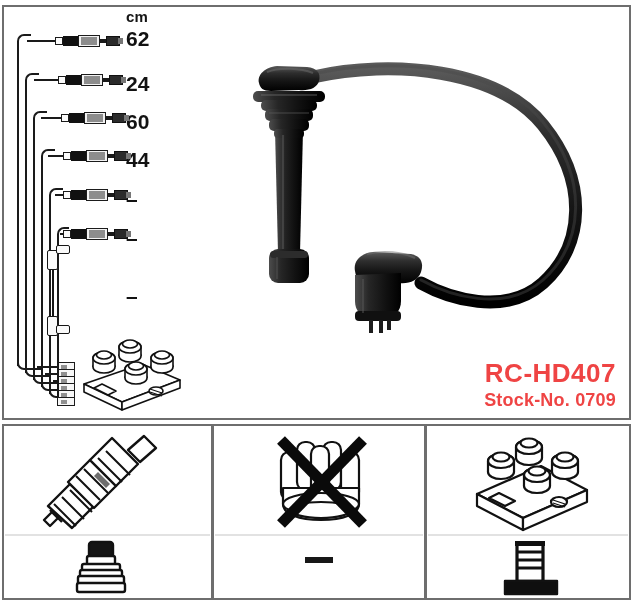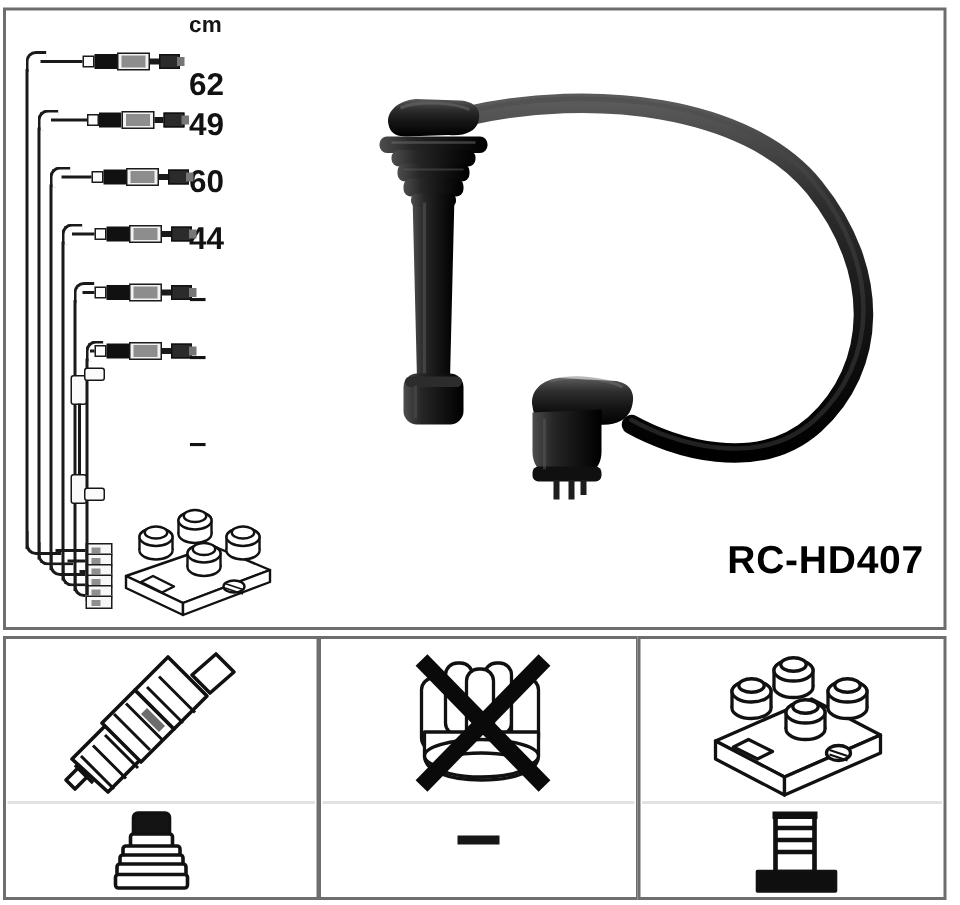--- a/index.html
+++ b/index.html
@@ -205,7 +205,7 @@
 
   <div class="measure-header">cm</div>
 
-  <div class="measure" style="top:46px">62</div>
+  <div class="measure" style="top:28px">62</div>
   <div class="measure" style="top:73px">49</div>
   <div class="measure" style="top:111px">60</div>
   <div class="measure" style="top:149px">44</div>

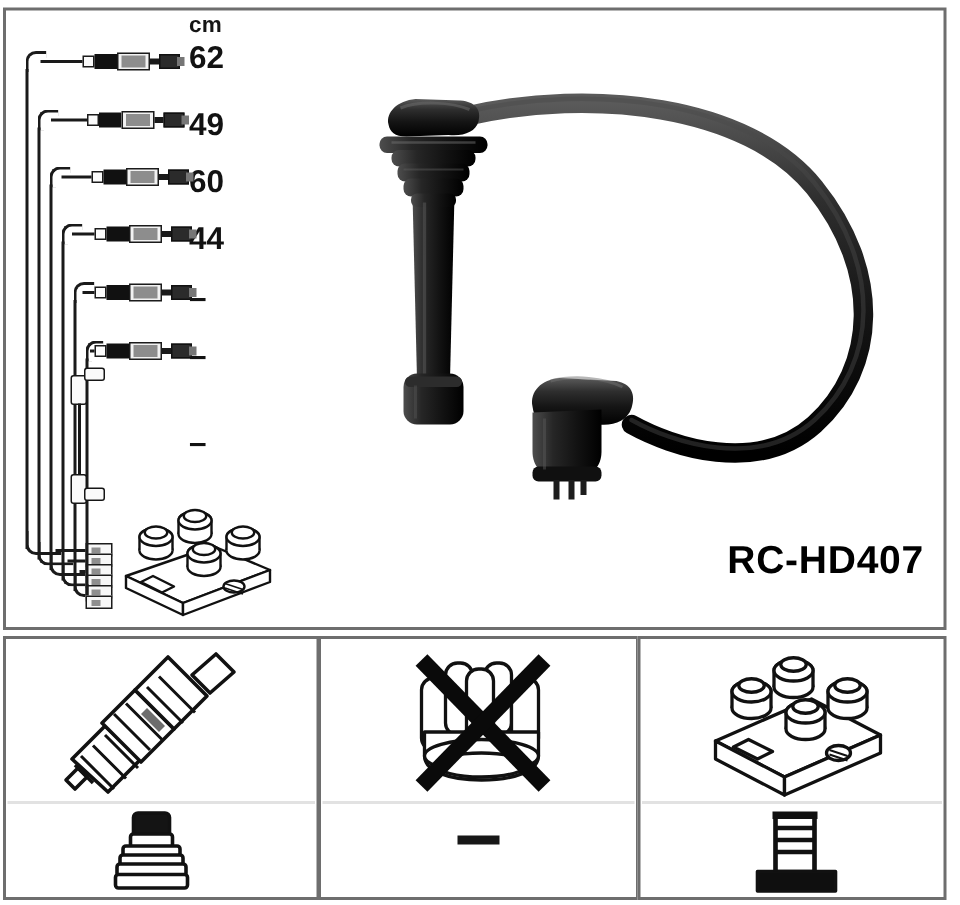--- a/index.html
+++ b/index.html
@@ -206,7 +206,7 @@
   <div class="measure-header">cm</div>
 
   <div class="measure" style="top:28px">62</div>
-  <div class="measure" style="top:73px">49</div>
+  <div class="measure" style="top:73px">24</div>
   <div class="measure" style="top:111px">60</div>
   <div class="measure" style="top:149px">44</div>
   <div class="measure dash" style="top:188px">–</div>

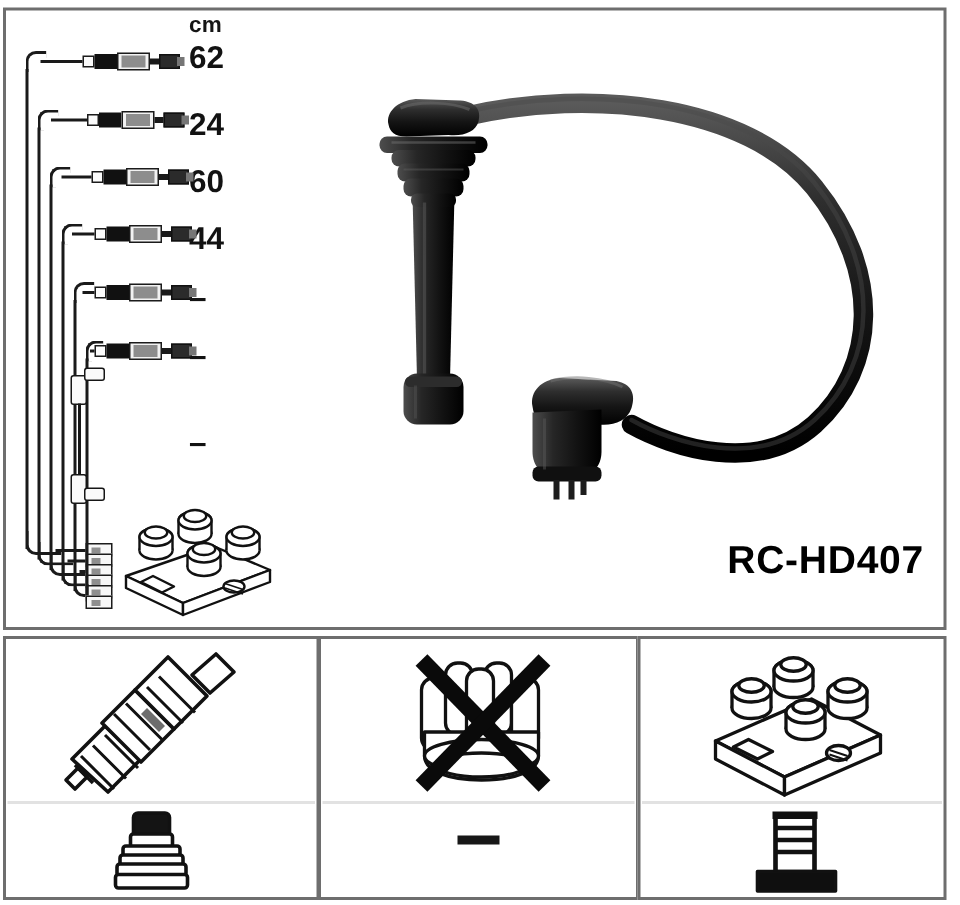--- a/index.html
+++ b/index.html
@@ -175,7 +175,7 @@
     top: 360px;
     text-align: right;
     font-weight: bold;
-    color: #000000;
+    color: #ef4444;
   }
   .part-no .code {
     font-size: 26px;

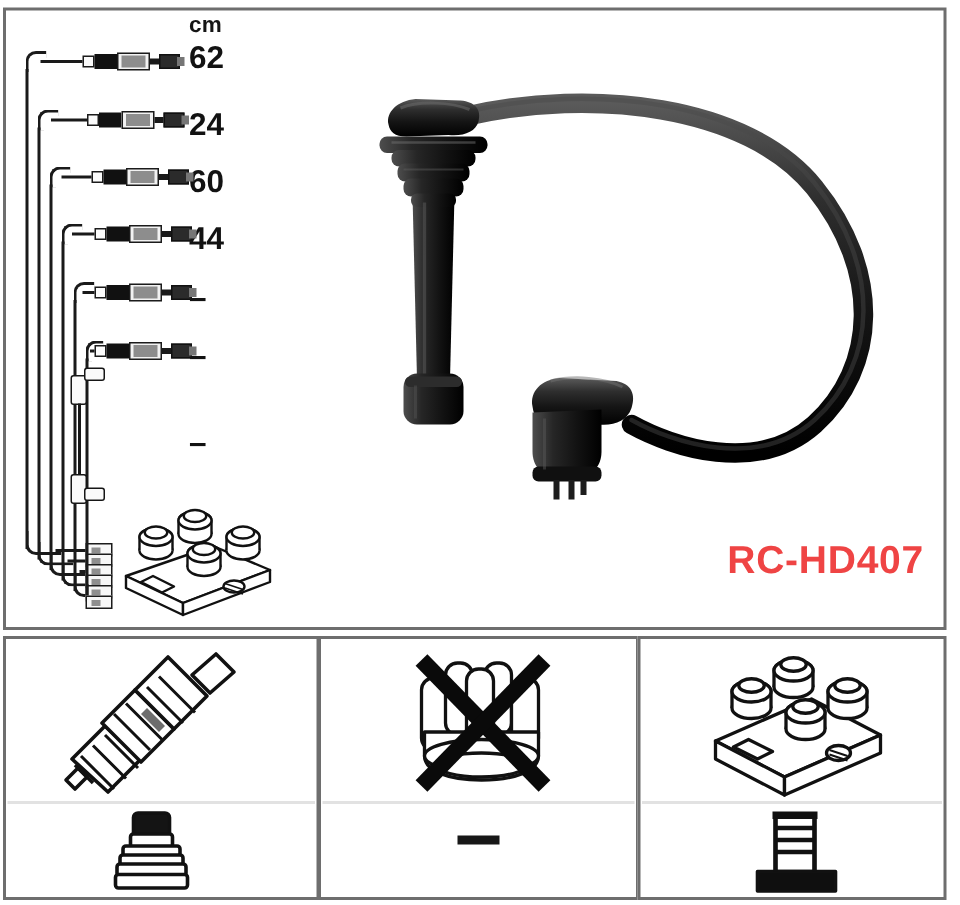--- a/index.html
+++ b/index.html
@@ -432,6 +432,7 @@
 
   <div class="part-no">
     <div class="code">RC-HD407</div>
+    <div class="stock">Stock-No. 0709</div>
   </div>
 
   <div id="panel-left" class="frame">

